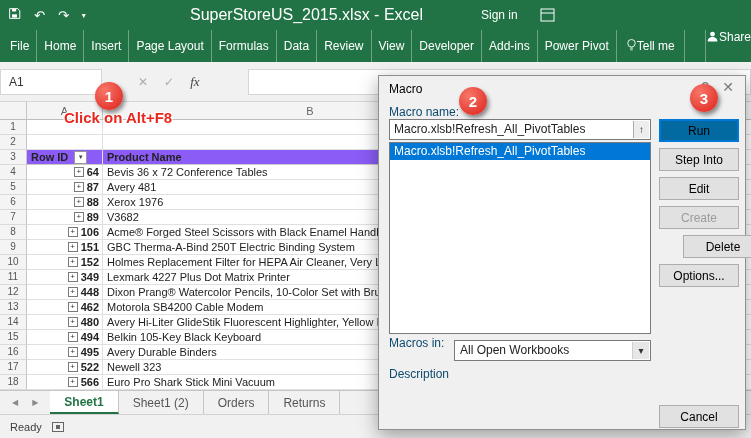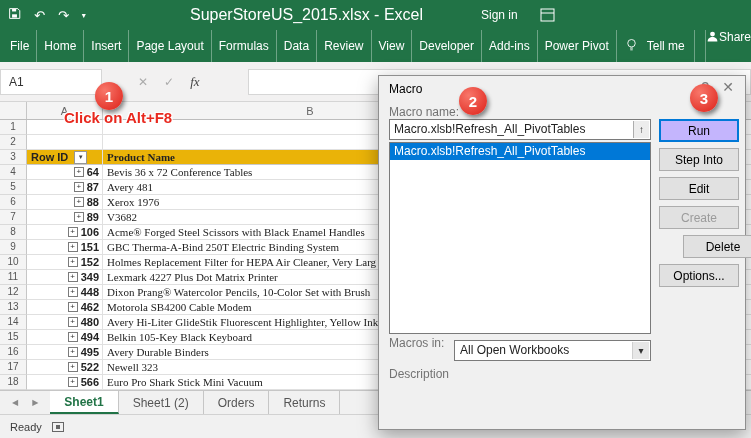--- a/index.html
+++ b/index.html
@@ -23,7 +23,7 @@
   .rtabs { display:flex; margin-left:2px; }
   .rtab { display:flex; align-items:center; padding:0 7px; font-size:12px; white-space:nowrap; border-right:1px solid rgba(255,255,255,0.35); cursor:default; }
   .rtabs .rtab:first-child { border-left:1px solid rgba(255,255,255,0.0); }
-  .tellme { display:flex; align-items:center; gap:10px; padding:0 9px; border-right:1px solid rgba(255,255,255,0.35); }
+  .tellme { display:flex; align-items:center; gap:0; padding:0 9px; border-right:1px solid rgba(255,255,255,0.35); }
   .share { margin-left:auto; display:flex; align-items:flex-start; padding:0 0; border-left:1px solid rgba(255,255,255,0.35); }
 
   

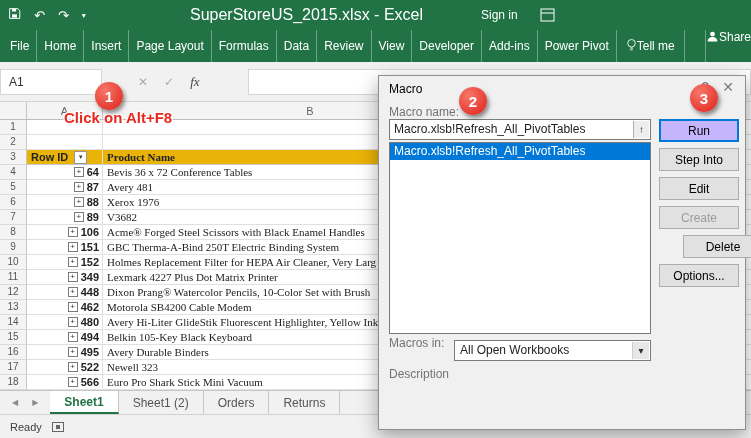--- a/index.html
+++ b/index.html
@@ -69,7 +69,7 @@
   .dtitle { position:absolute; left:10px; top:6px; color:#000; }
   .dhelp { position:absolute; right:36px; top:3px; font-size:14px; color:#7a7a7a; }
   .dclose { position:absolute; right:11px; top:3px; font-size:14px; color:#7a7a7a; }
-  .dlabel { position:absolute; color:#737373; }
+  .dlabel { position:absolute; color:#0c4a6e; }
   .lname { left:10px; top:29px; }
   .lmin  { left:10px; top:260px; }
   .ldesc { left:10px; top:291px; }

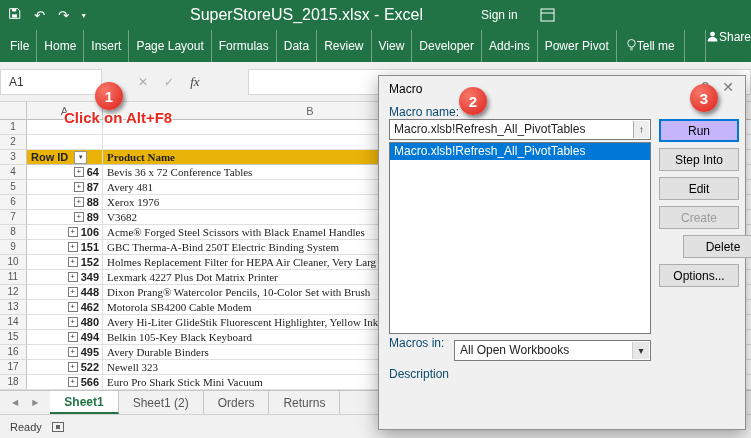--- a/index.html
+++ b/index.html
@@ -83,7 +83,7 @@
   .dcombo > span:first-child { position:absolute; left:5px; line-height:19px; white-space:nowrap; }
   .carrow { position:absolute; right:1px; top:1px; bottom:1px; width:17px; background:#e7e7e7; border-left:1px solid #cfcfcf; display:flex; align-items:center; justify-content:center; font-size:10px; color:#333; }
   .dbtn { position:absolute; left:280px; width:80px; height:23px; background:#e1e1e1; border:1px solid #adadad; display:flex; align-items:center; justify-content:center; color:#000; cursor:default; }
-  .dbtn.primary { border:2px solid #0078d7; background:#c4b5fd; }
+  .dbtn.primary { border:2px solid #0078d7; background:#0369a1; }
   .dbtn.disabled { color:#9b9b9b; }
   .b-run { top:43px; } .b-step { top:72px; } .b-edit { top:101px; }
   .b-create { top:130px; } .b-delete { top:159px;margin-left:24px; } .b-options { top:188px; }

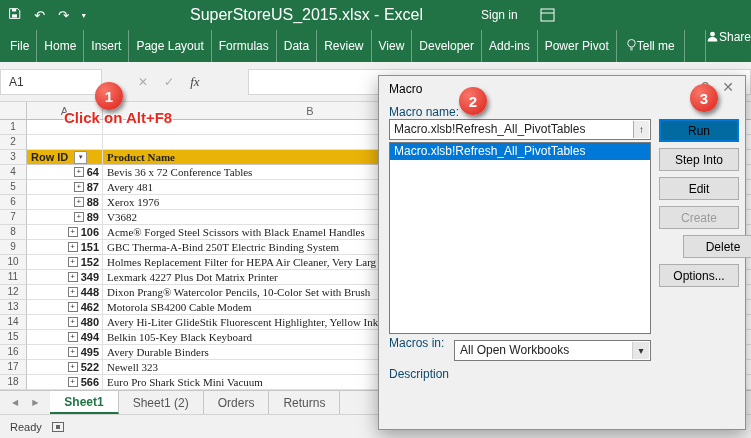--- a/index.html
+++ b/index.html
@@ -47,7 +47,7 @@
   .ca { width:76px; border-right:1px solid #e0e0e0; border-bottom:1px solid #e0e0e0; display:flex; align-items:center; justify-content:flex-end; gap:3px; padding-right:3px; font-weight:bold; }
   .cb { width:415px; border-right:1px solid #e0e0e0; border-bottom:1px solid #e0e0e0; padding-left:4px; line-height:14px; white-space:nowrap; overflow:hidden;font-family:Liberation Serif, serif; }
   .cx { flex:1; border-bottom:1px solid #e0e0e0; }
-  .srow.hdr .ca,.srow.hdr .cb { background:#eab308; font-weight:bold; border-bottom:1px solid #c9c9c9; }
+  .srow.hdr .ca,.srow.hdr .cb { background:#8b5cf6; font-weight:bold; border-bottom:1px solid #c9c9c9; }
   .srow.hdr .ca { justify-content:flex-start; padding-left:4px; }
   .exp { width:10px; height:10px; border:1px solid #7a7a7a; background:#fff; font-size:8px; line-height:8px; text-align:center; color:#333; font-weight:normal; flex:0 0 auto; }
   .filterbtn { width:13px; height:13px; border:1px solid #979797; background:#fff; font-size:6px; color:#444; display:flex; align-items:center; justify-content:center; margin-left:3px; }

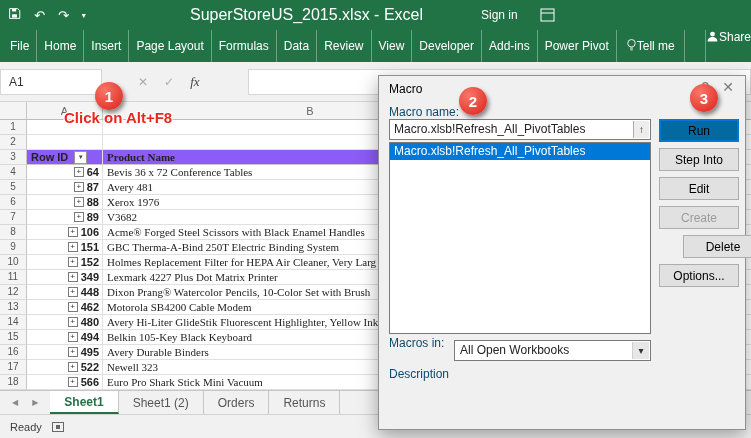--- a/index.html
+++ b/index.html
@@ -45,7 +45,7 @@
   .srow { display:flex; height:15px; }
   .rn { width:27px; background:#f4f4f4; border-right:1px solid #c6c6c6; border-bottom:1px solid #dadada; color:#555; font-size:10px; text-align:center; line-height:14px; }
   .ca { width:76px; border-right:1px solid #e0e0e0; border-bottom:1px solid #e0e0e0; display:flex; align-items:center; justify-content:flex-end; gap:3px; padding-right:3px; font-weight:bold; }
-  .cb { width:415px; border-right:1px solid #e0e0e0; border-bottom:1px solid #e0e0e0; padding-left:4px; line-height:14px; white-space:nowrap; overflow:hidden;font-family:Liberation Serif, serif; }
+  .cb { width:415px; border-right:1px solid #e0e0e0; border-bottom:1px solid #e0e0e0; padding-left:4px; line-height:14px; white-space:nowrap; overflow:hidden; }
   .cx { flex:1; border-bottom:1px solid #e0e0e0; }
   .srow.hdr .ca,.srow.hdr .cb { background:#8b5cf6; font-weight:bold; border-bottom:1px solid #c9c9c9; }
   .srow.hdr .ca { justify-content:flex-start; padding-left:4px; }

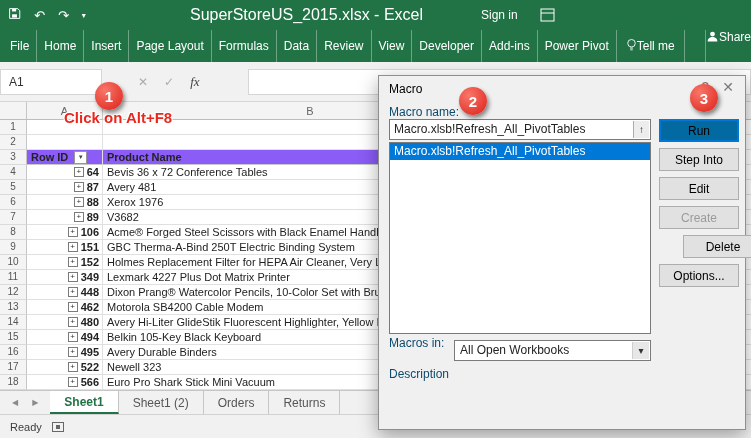--- a/index.html
+++ b/index.html
@@ -382,6 +382,7 @@
   </div>
   <div class="dlabel ldesc">Description</div>
 
+  <div class="dbtn b-cancel">Cancel</div>
 </div>
 
 <div class="callout">Click on Alt+F8</div>

